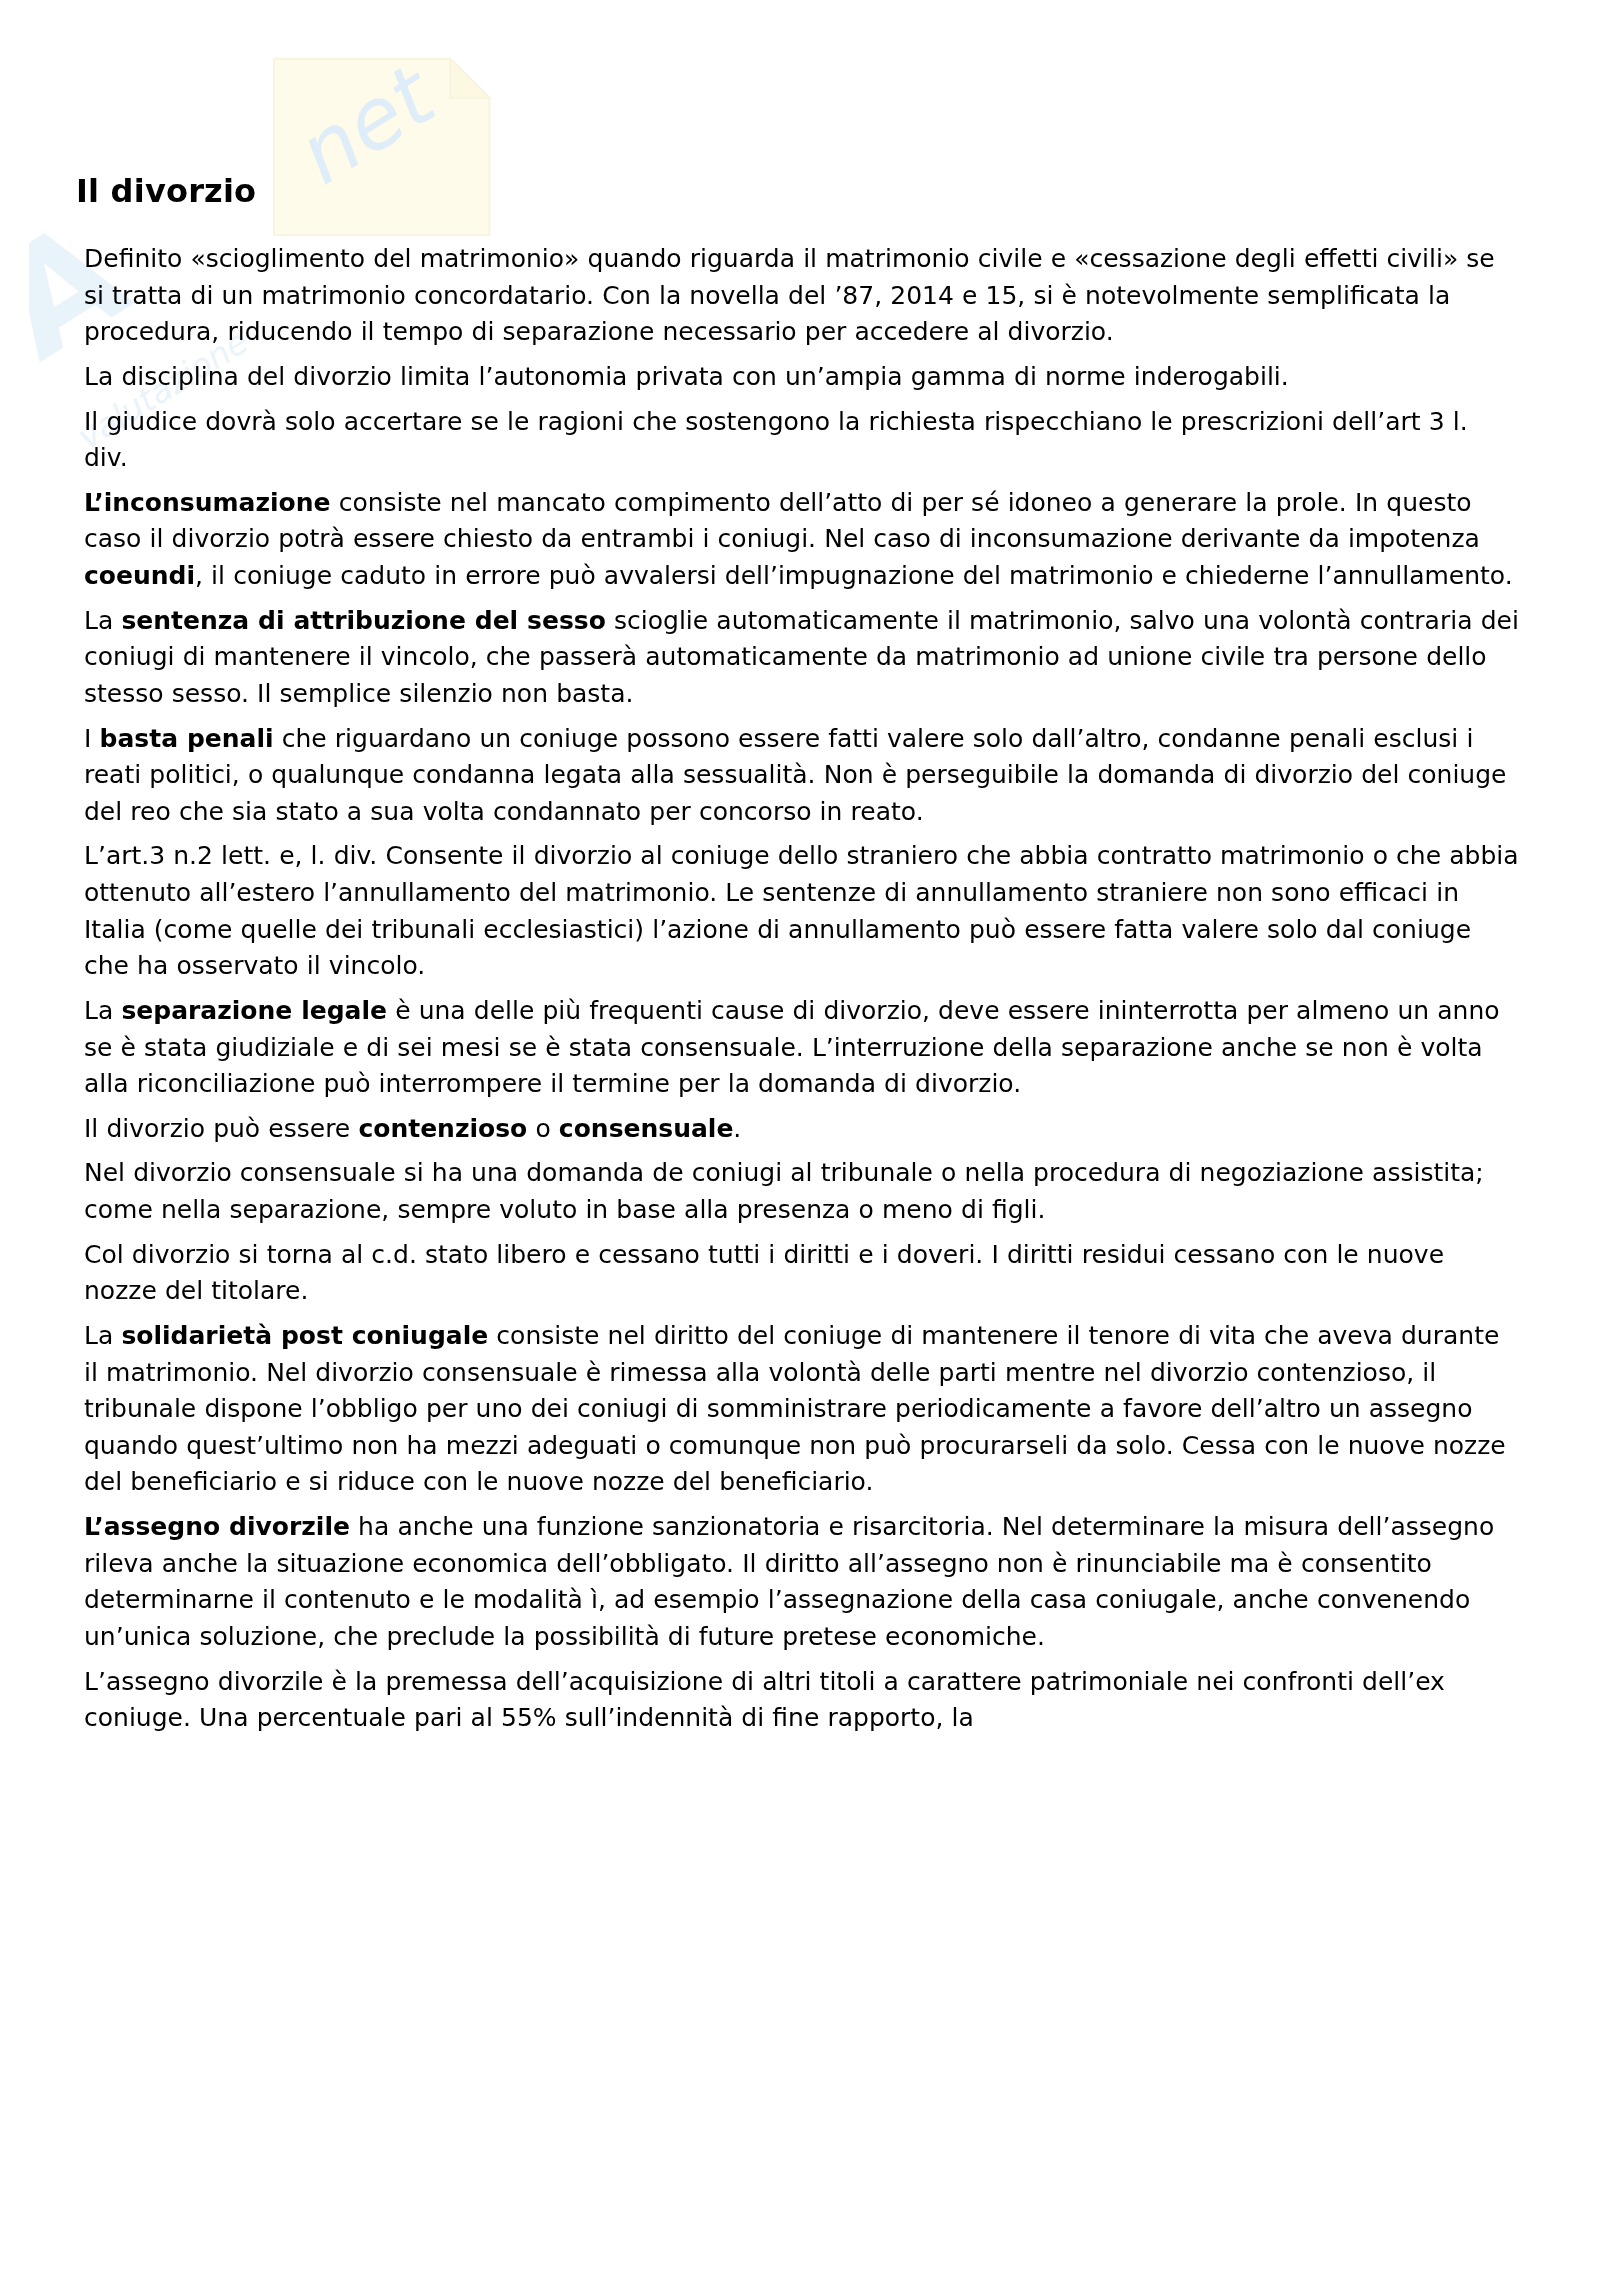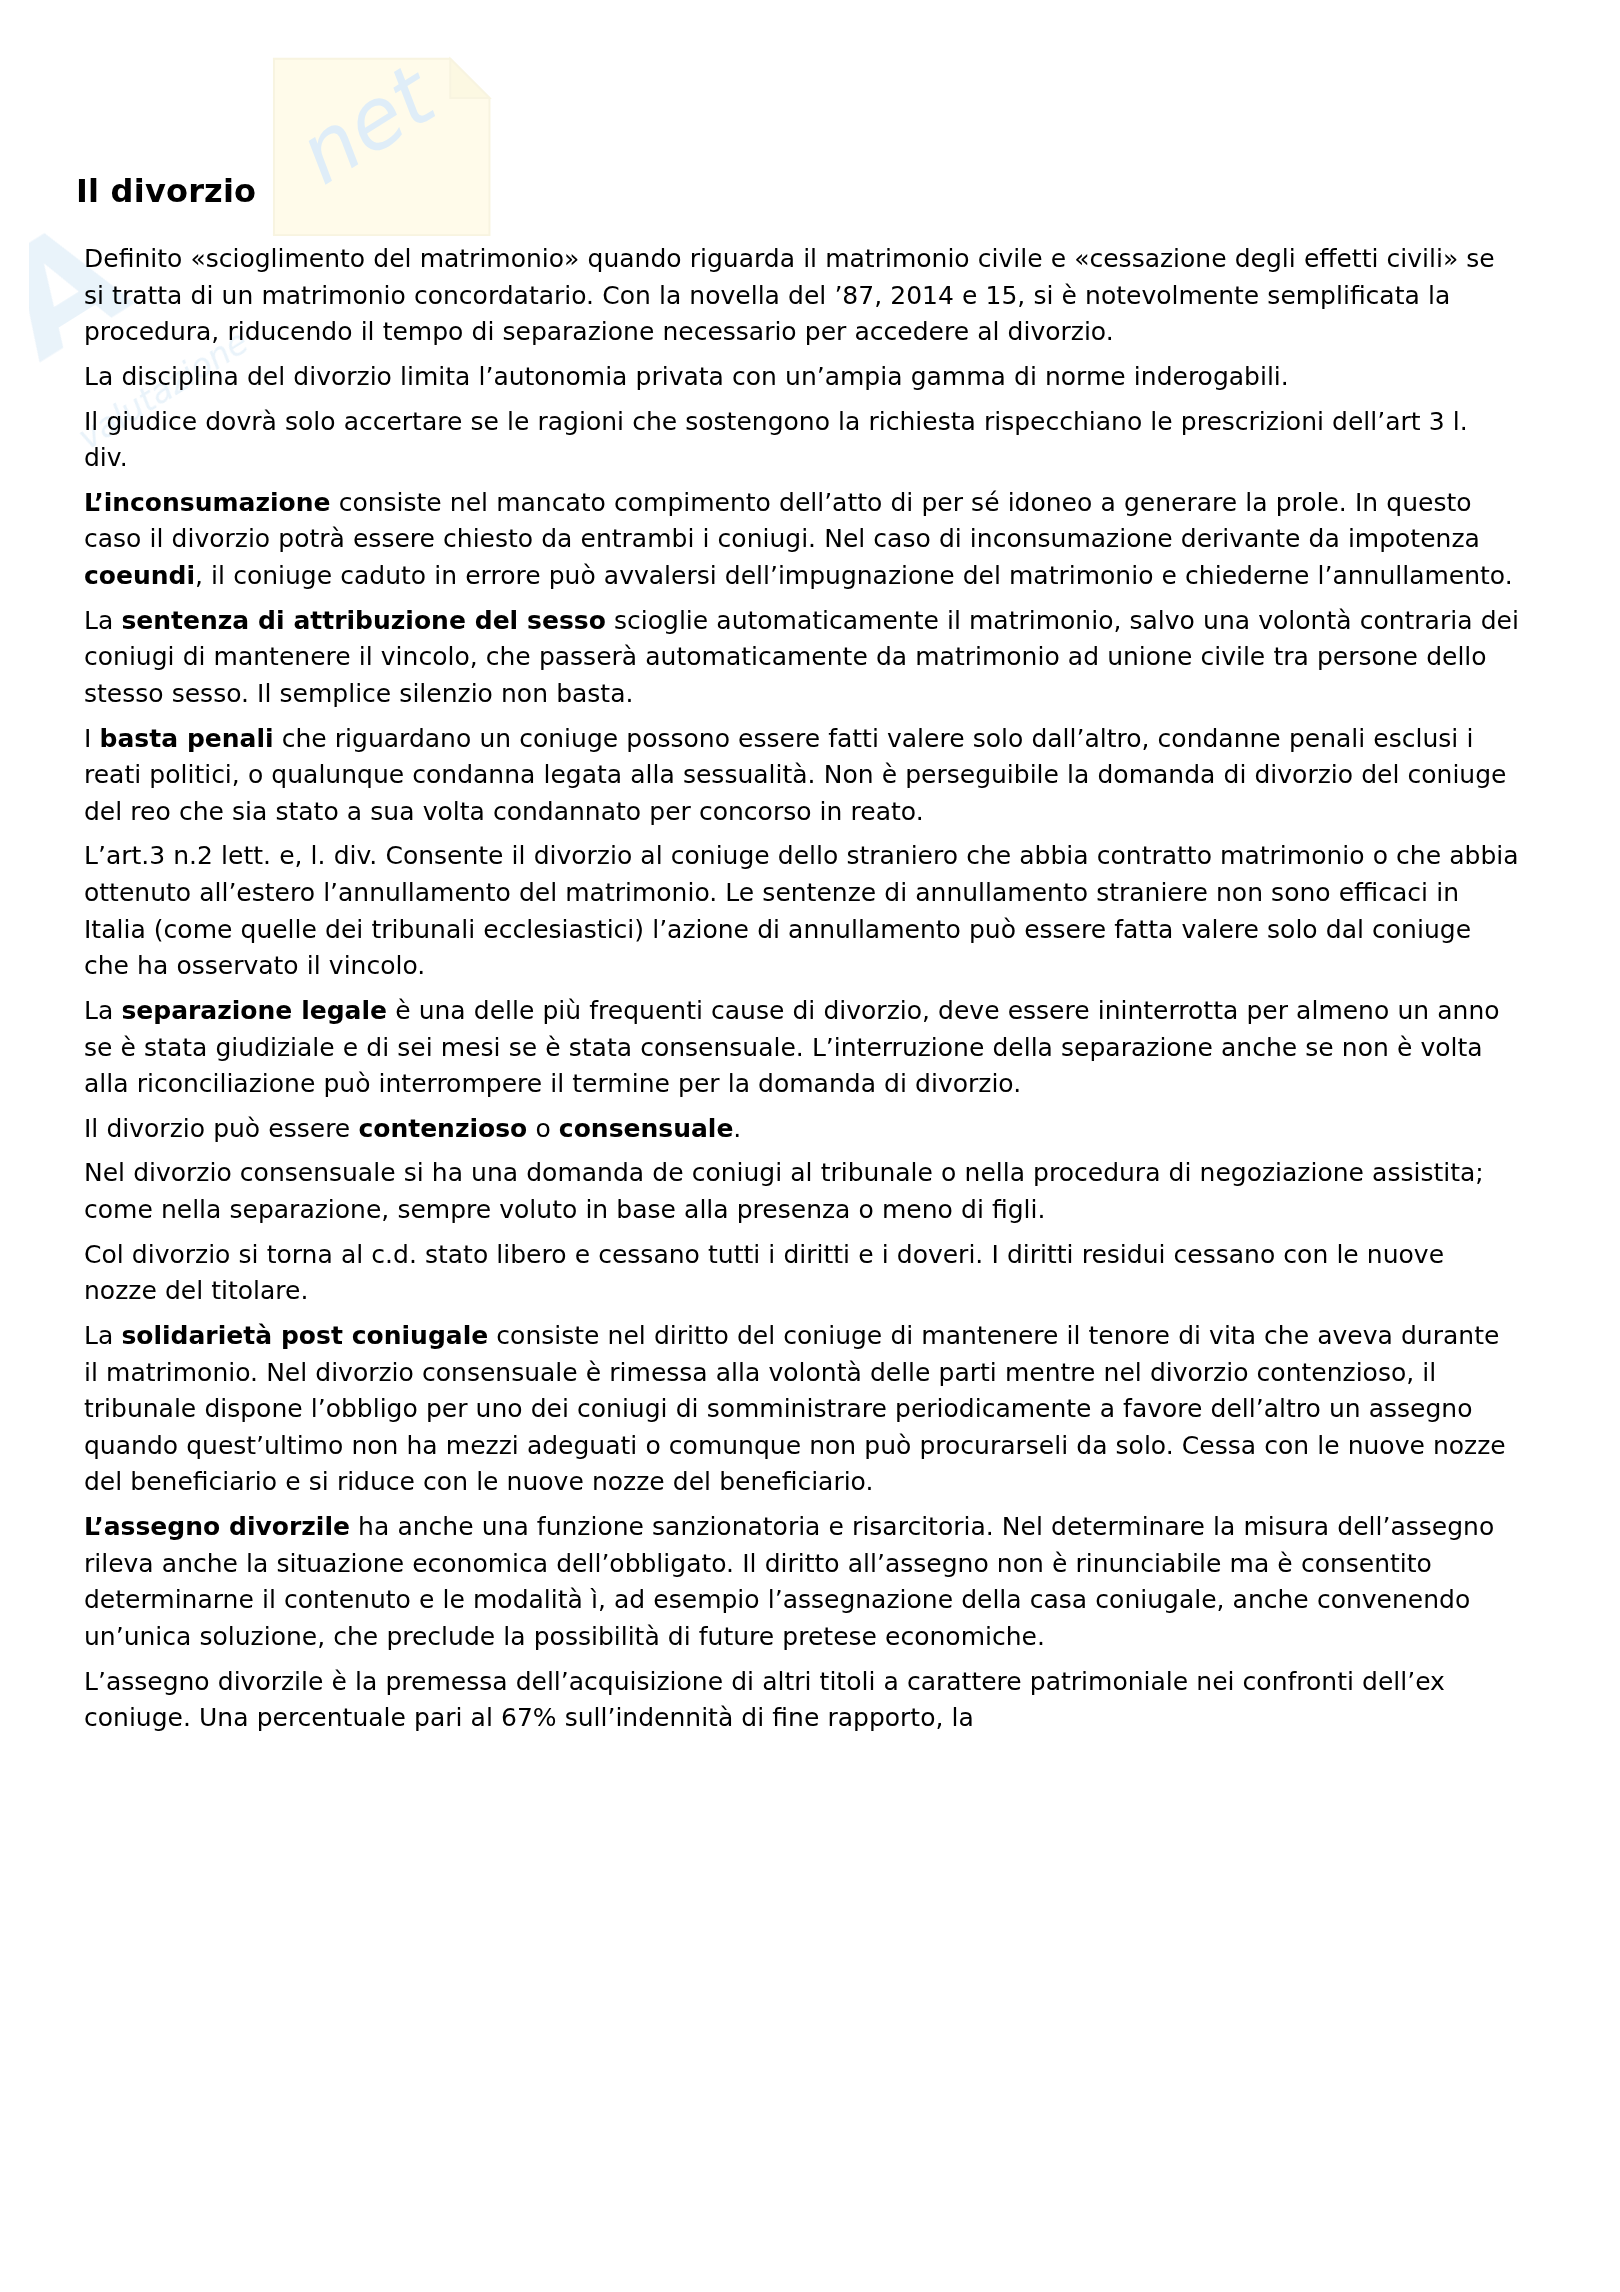--- a/index.html
+++ b/index.html
@@ -82,7 +82,7 @@
         <p class="para"><span>Col divorzio si torna al c.d. stato libero e cessano tutti i diritti e i doveri. I diritti residui cessano con le nuove nozze del titolare.</span></p>
         <p class="para"><span>La </span><span class="b">solidarietà post coniugale</span><span> consiste nel diritto del coniuge di mantenere il tenore di vita che aveva durante il matrimonio. Nel divorzio consensuale è rimessa alla volontà delle parti mentre nel divorzio contenzioso, il tribunale dispone l’obbligo per uno dei coniugi di somministrare periodicamente a favore dell’altro un assegno quando quest’ultimo non ha mezzi adeguati o comunque non può procurarseli da solo. Cessa con le nuove nozze del beneficiario e si riduce con le nuove nozze del beneficiario.</span></p>
         <p class="para"><span class="b">L’assegno divorzile</span><span> ha anche una funzione sanzionatoria e risarcitoria. Nel determinare la misura dell’assegno rileva anche la situazione economica dell’obbligato. Il diritto all’assegno non è rinunciabile ma è consentito determinarne il contenuto e le modalità ì, ad esempio l’assegnazione della casa coniugale, anche convenendo un’unica soluzione, che preclude la possibilità di future pretese economiche.</span></p>
-        <p class="para"><span>L’assegno divorzile è la premessa dell’acquisizione di altri titoli a carattere patrimoniale nei confronti dell’ex coniuge. Una percentuale pari al 67% sull’indennità di fine rapporto, la</span></p>
+        <p class="para"><span>L’assegno divorzile è la premessa dell’acquisizione di altri titoli a carattere patrimoniale nei confronti dell’ex coniuge. Una percentuale pari al 55% sull’indennità di fine rapporto, la</span></p>
       </div>
   </div>
 

